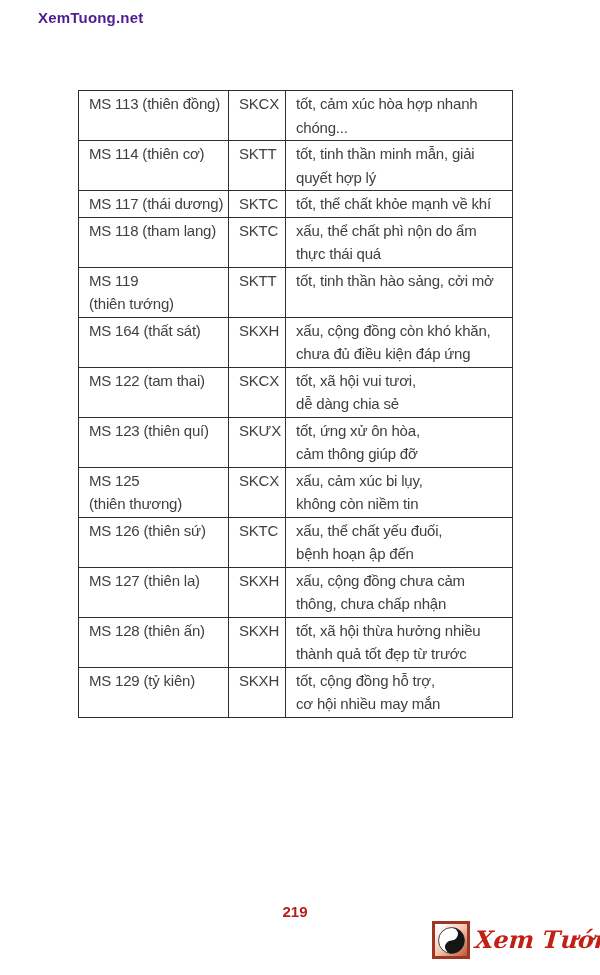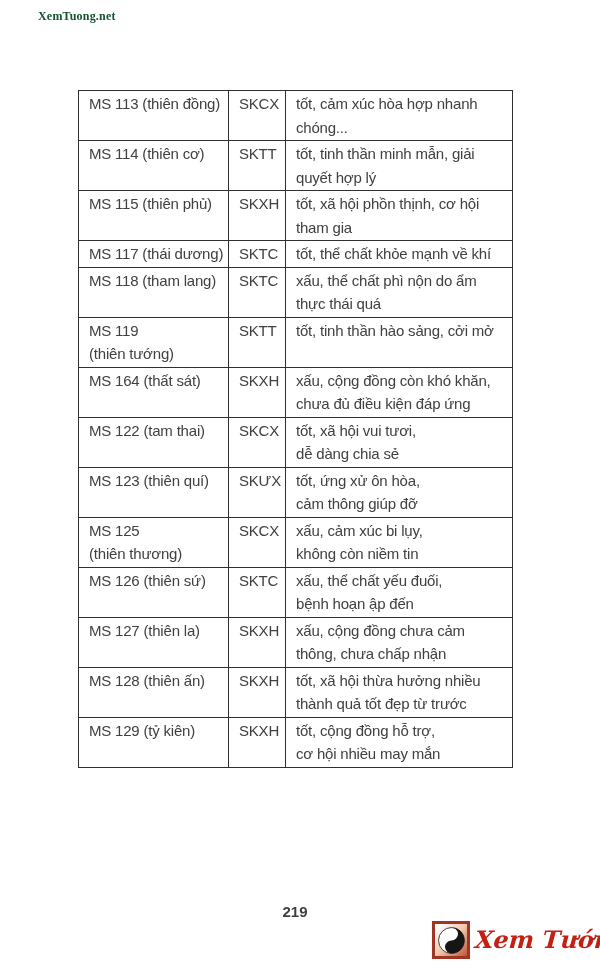--- a/index.html
+++ b/index.html
@@ -9,8 +9,8 @@
   }
   .watermark-top{
     position:absolute;left:38px;top:9px;
-    font-size:12px;font-weight:700;color:#14532d;
-    text-decoration:none;letter-spacing:.2px;cursor:pointer;font-family:Liberation Serif, serif;
+    font-size:15px;font-weight:700;color:#4c1d95;
+    text-decoration:none;letter-spacing:.2px;cursor:pointer;
   }
   table.ms-table{
     position:absolute;left:78px;top:90px;width:434px;

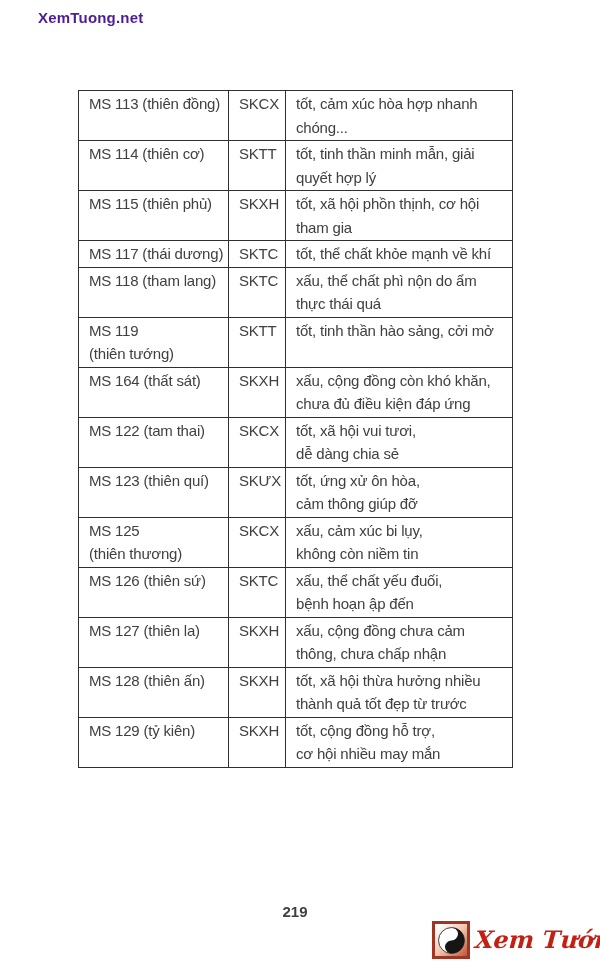--- a/index.html
+++ b/index.html
@@ -73,12 +73,6 @@
 quyết hợp lý</td>
   </tr>
 
-  <tr>
-    <td class="c1">MS 115 (thiên phủ)</td>
-    <td class="c2">SKXH</td>
-    <td class="c3">tốt, xã hội phồn thịnh, cơ hội
-tham gia</td>
-  </tr>
 
 
   <tr>

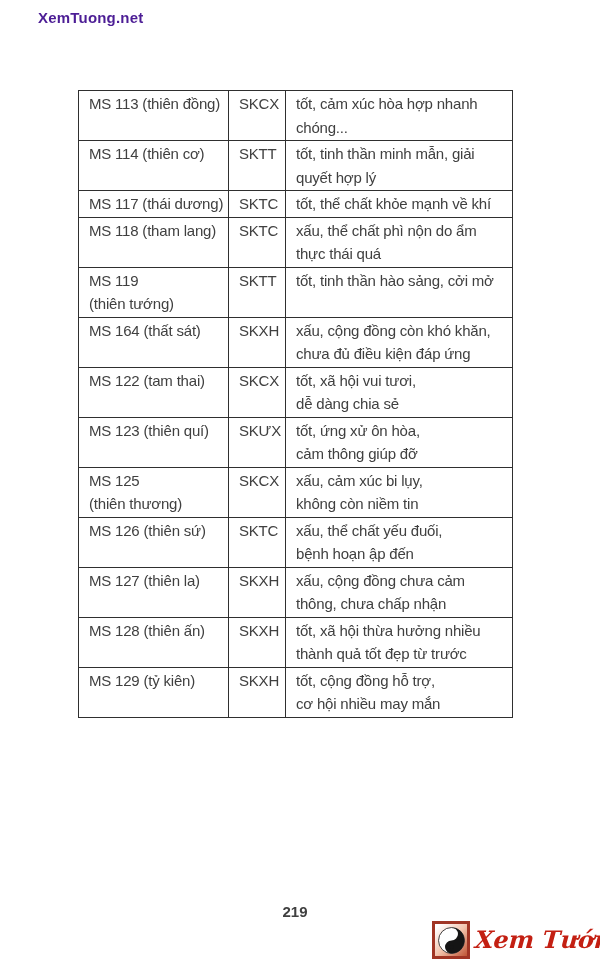--- a/index.html
+++ b/index.html
@@ -28,7 +28,7 @@
   td.c3{padding-left:12px;padding-right:2px;}
   .page-number{
     position:absolute;left:78px;top:903px;width:434px;
-    text-align:center;font-size:15px;font-weight:700;color:#404040;
+    text-align:center;font-size:15px;font-weight:700;color:#b91c1c;
   }
   .footer-logo{
     position:absolute;left:432px;top:921px;

